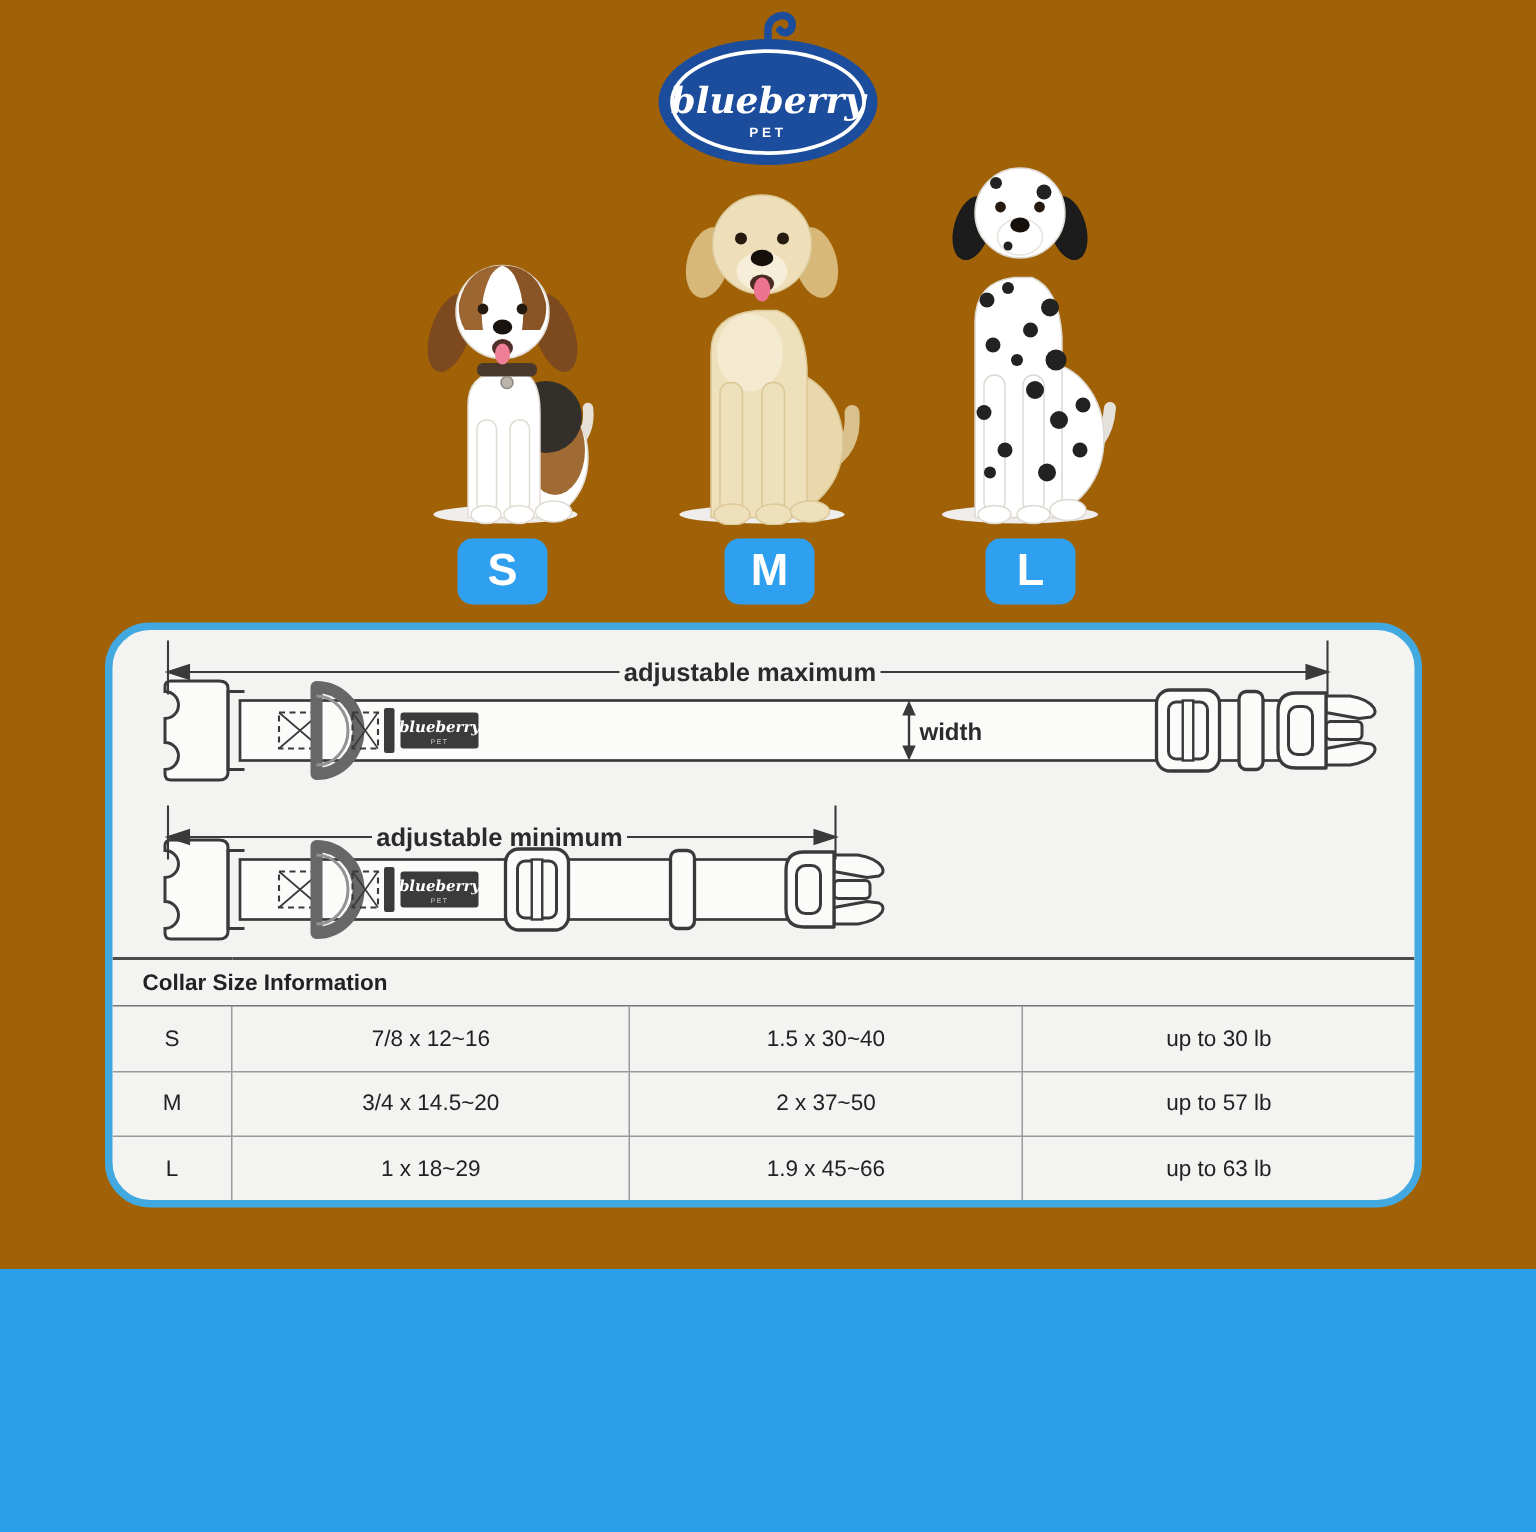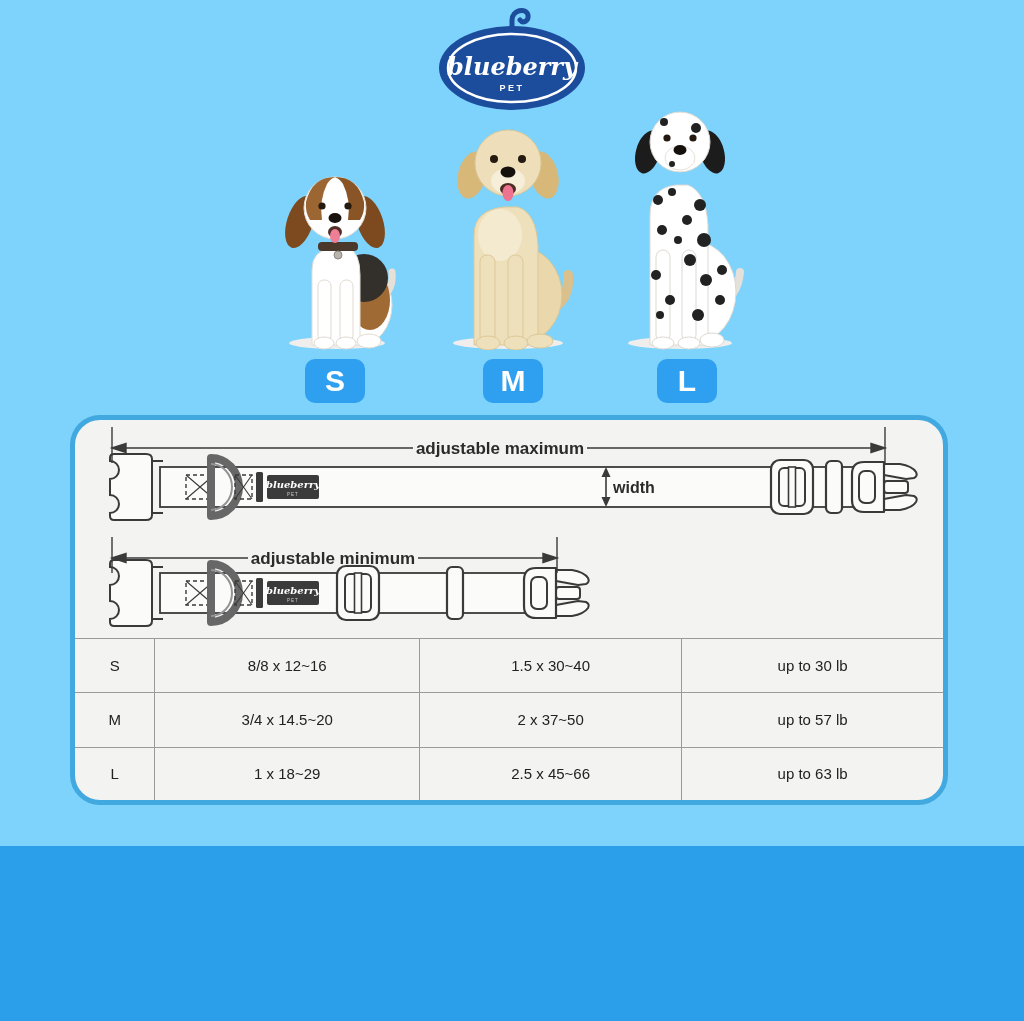--- a/index.html
+++ b/index.html
@@ -3,7 +3,7 @@
 <meta charset="utf-8">
 <style>
   html,body{margin:0;padding:0;background:#fff;}
-  .canvas{position:relative;width:1024px;height:1021px;background:#7dd3fc;overflow:hidden;
+  .canvas{position:relative;width:1024px;height:1021px;background:#a16207;overflow:hidden;
           font-family:"Liberation Sans",sans-serif;}
   .abs{position:absolute;}
 

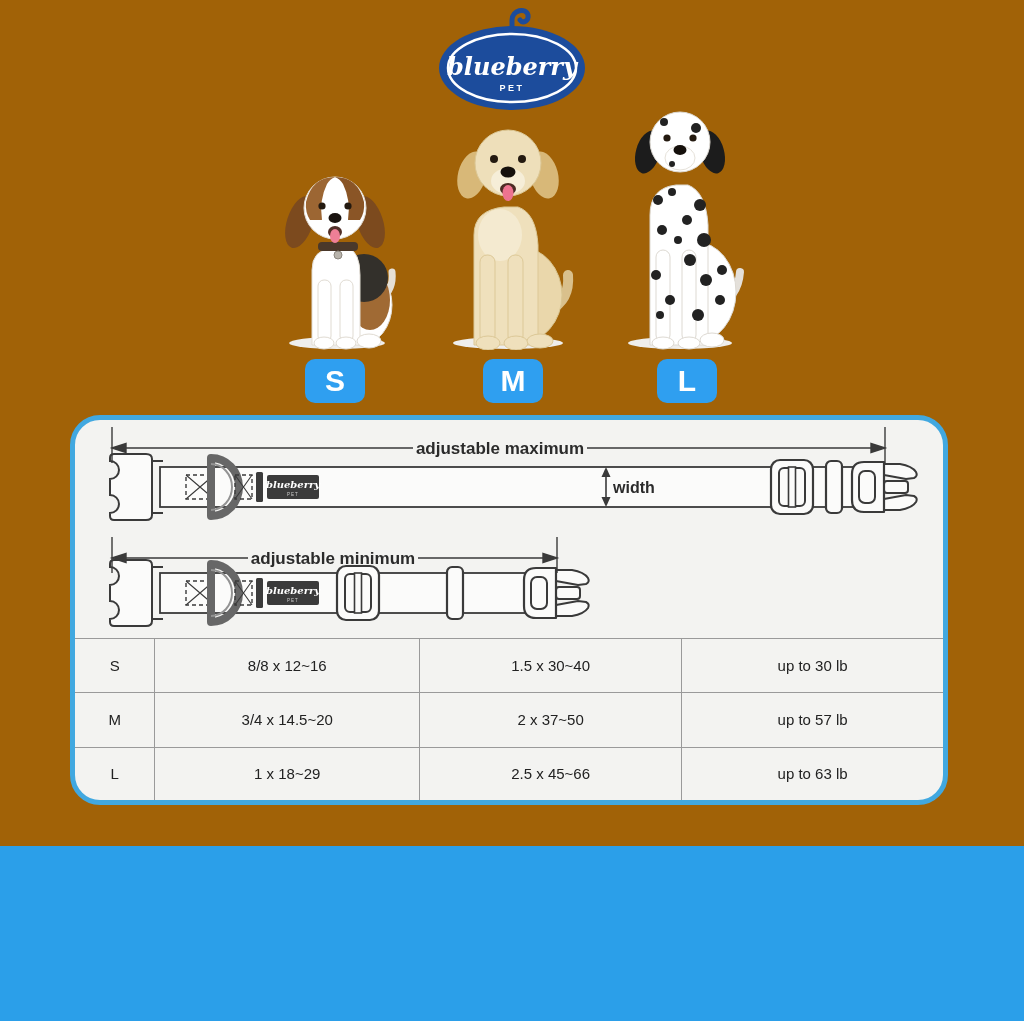--- a/index.html
+++ b/index.html
@@ -220,6 +220,9 @@
             <col style="width:30.1%">
         </colgroup>
         <tbody>
+            <tr class="title-row">
+          <td colspan="4">Collar Size Information</td>
+        </tr>
         <tr>
           <td>S</td>
           <td>8/8 x 12~16</td>

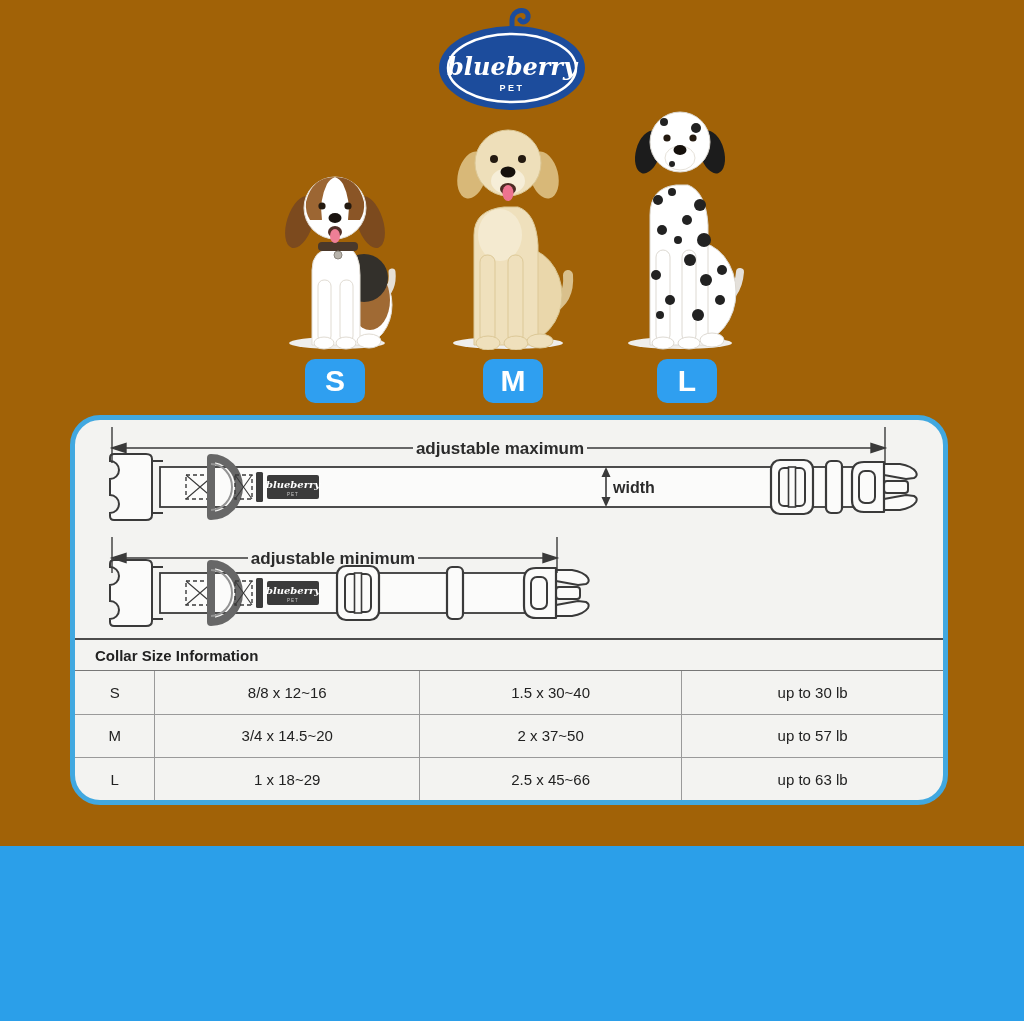--- a/index.html
+++ b/index.html
@@ -225,7 +225,7 @@
         </tr>
         <tr>
           <td>S</td>
-          <td>8/8 x 12~16</td>
+          <td>7/8 x 12~16</td>
           <td>1.5 x 30~40</td>
           <td>up to 30 lb</td>
         </tr>

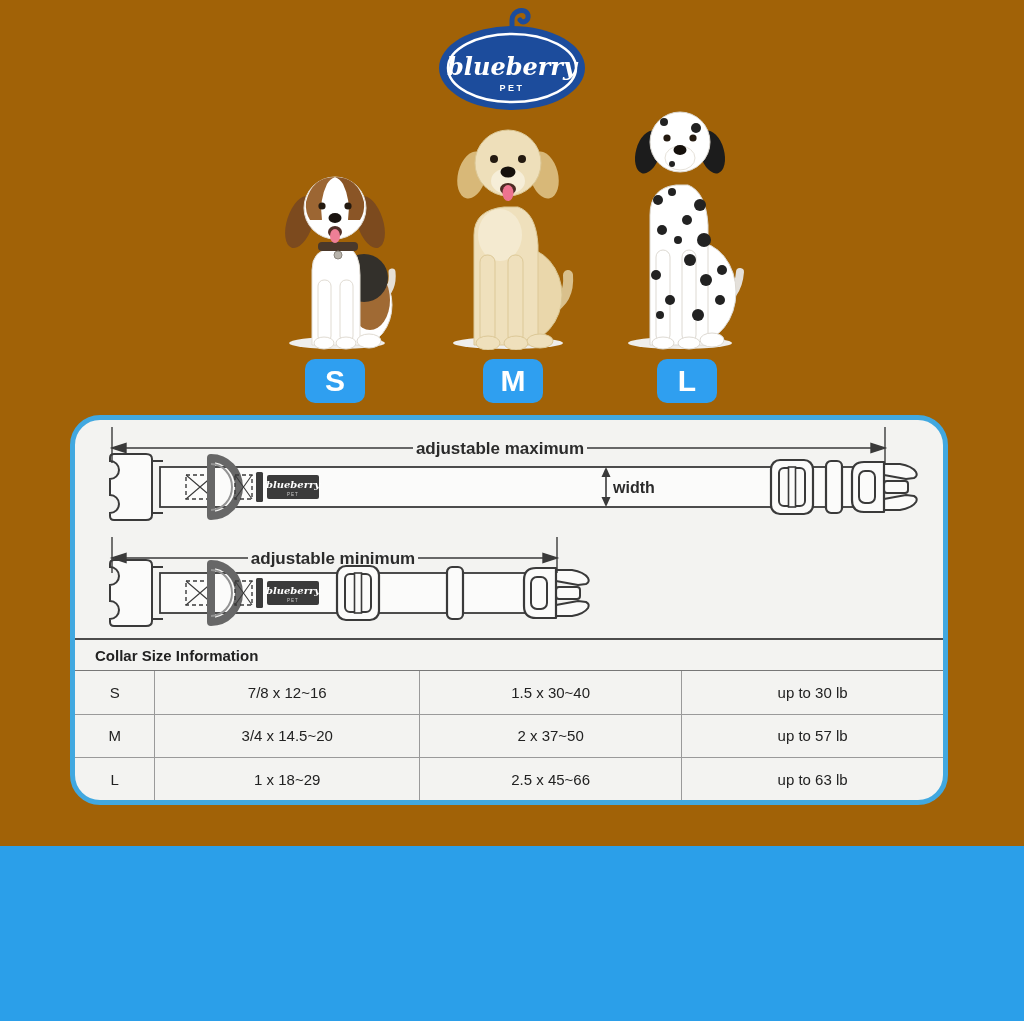--- a/index.html
+++ b/index.html
@@ -238,7 +238,7 @@
         <tr>
           <td>L</td>
           <td>1 x 18~29</td>
-          <td>2.5 x 45~66</td>
+          <td>1.9 x 45~66</td>
           <td>up to 63 lb</td>
         </tr>
       </tbody>

